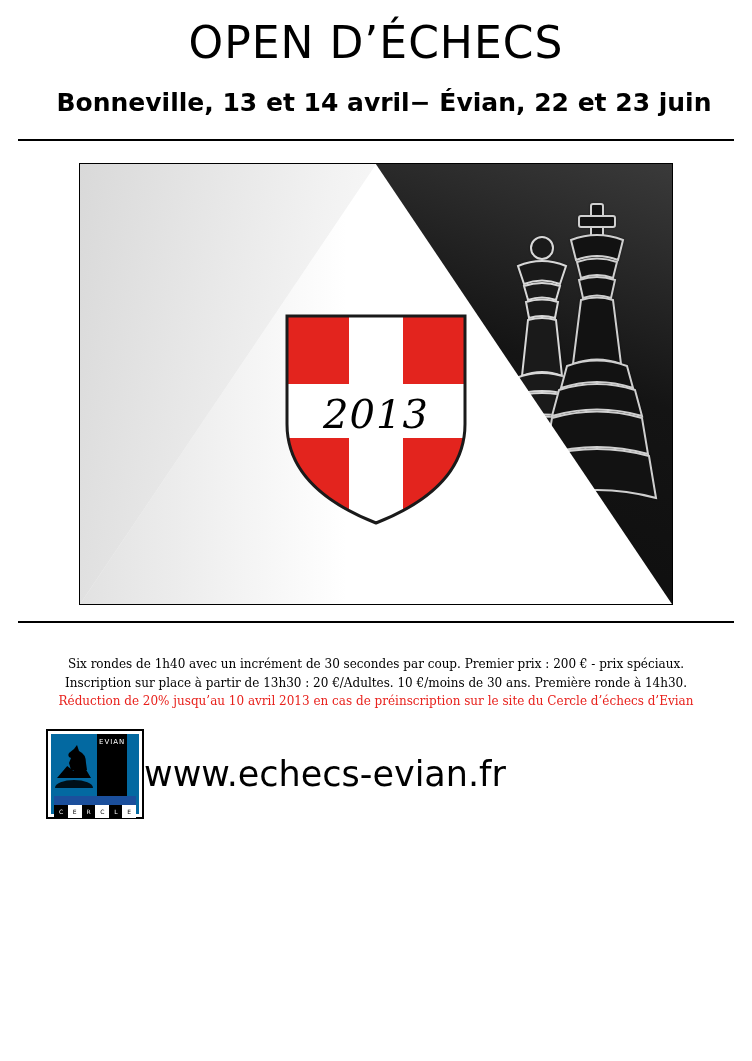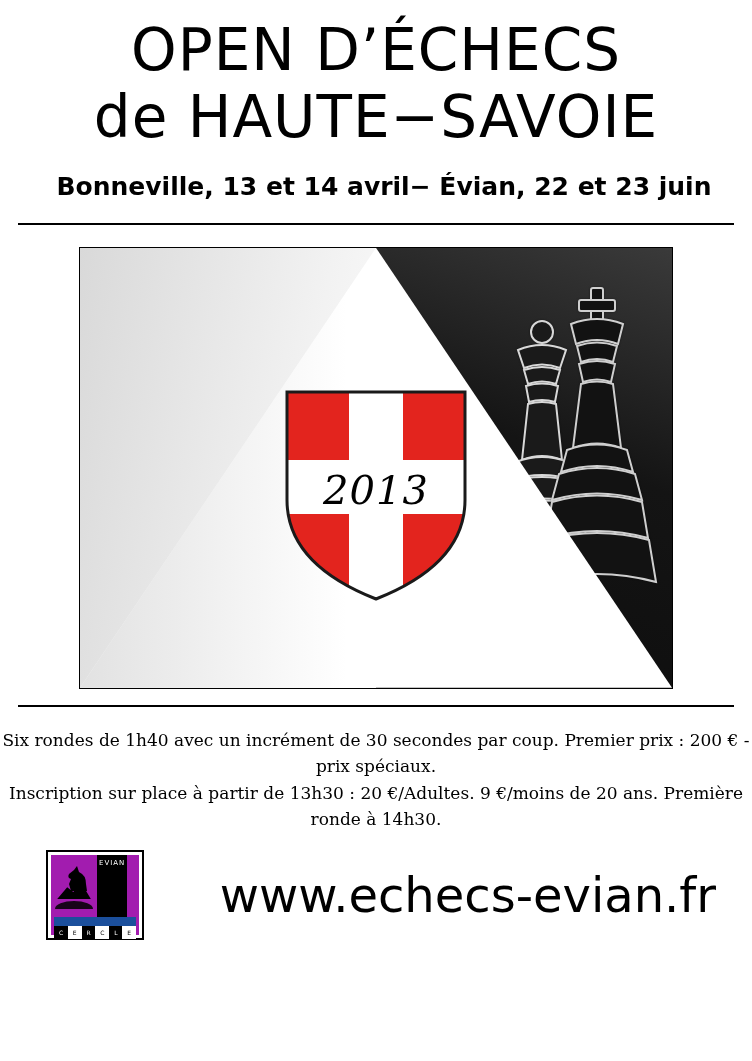--- a/index.html
+++ b/index.html
@@ -29,7 +29,7 @@
   }
   .title-line1 {
     font-family: "DejaVu Sans", sans-serif;
-    font-size: 58px;
+    font-size: 44px;
     font-weight: 400;
     letter-spacing: 1px;
     line-height: 1.05;

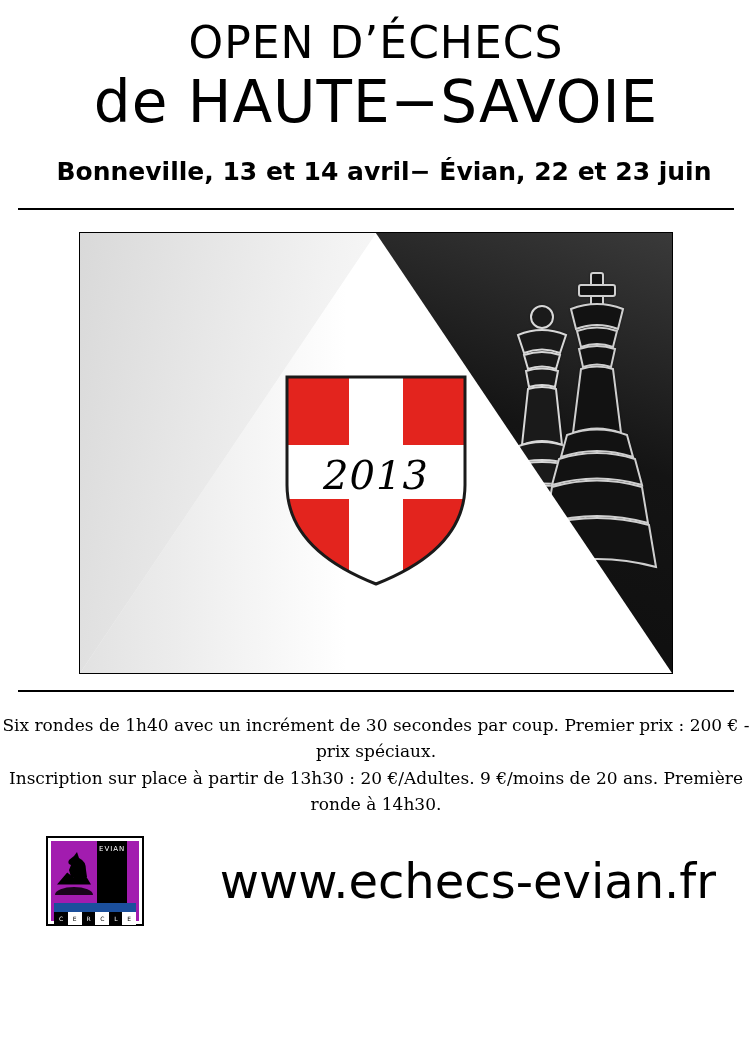--- a/index.html
+++ b/index.html
@@ -267,7 +267,6 @@
 
   <div class="title-block">
     <div class="title-line1">OPEN D’ÉCHECS</div>
-    <div class="title-line2">de HAUTE−SAVOIE</div>
     <div class="subtitle">Bonneville, 13 et 14 avril− Évian, 22 et 23 juin</div>
     <div class="organiser">
     </div>

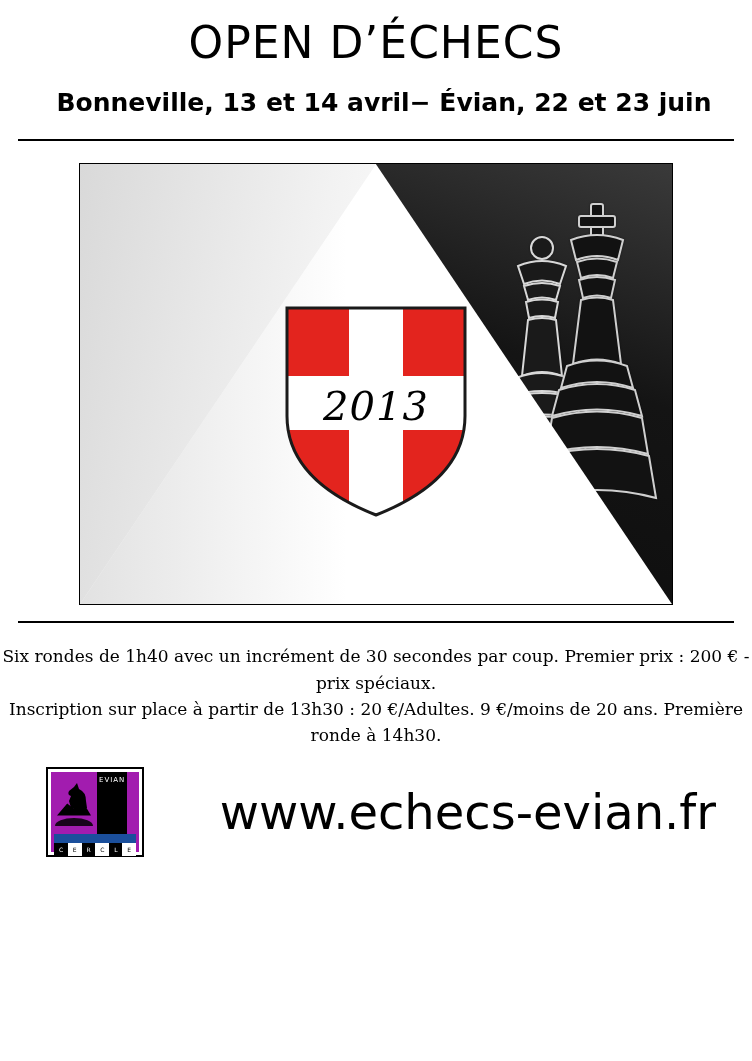--- a/index.html
+++ b/index.html
@@ -131,7 +131,7 @@
   .shield {
     position: absolute;
     left: 50%;
-    top: 140px;
+    top: 148px;
     transform: translateX(-50%);
     width: 186px;
     height: 215px;

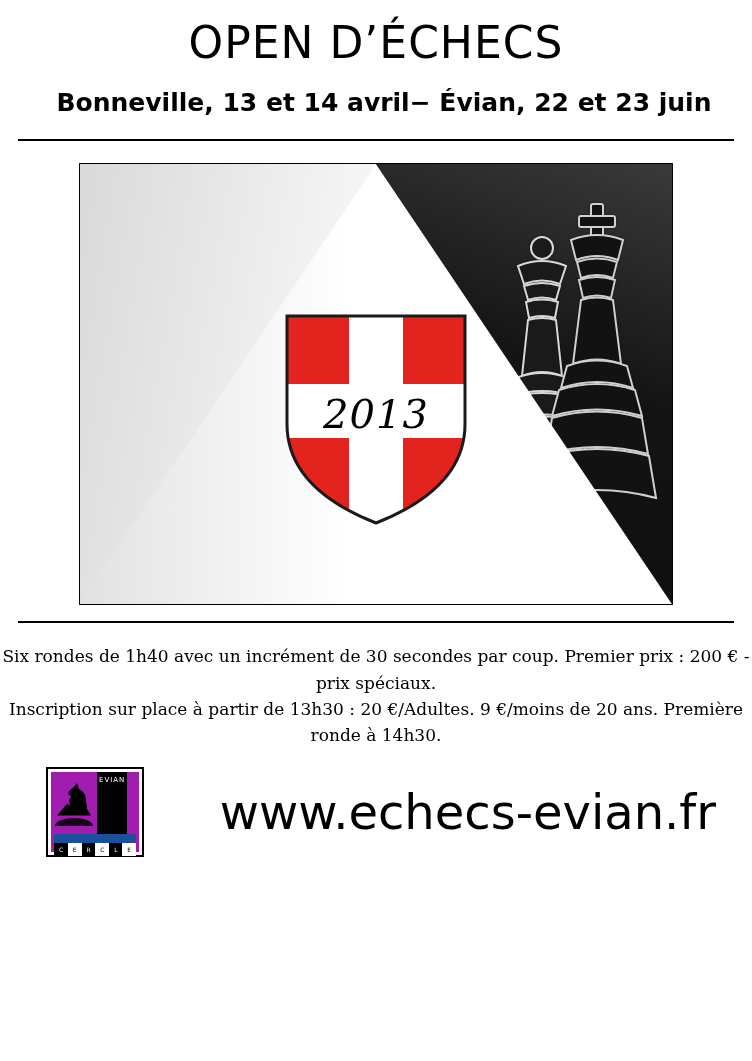--- a/index.html
+++ b/index.html
@@ -151,10 +151,10 @@
 
   
   .info {
-    margin-top: 20px;
+    margin-top: 32px;
     text-align: center;
     font-family: "DejaVu Serif", serif;
-    font-size: 17px;
+    font-size: 12px;
     line-height: 1.55;
   }
   .info .red {

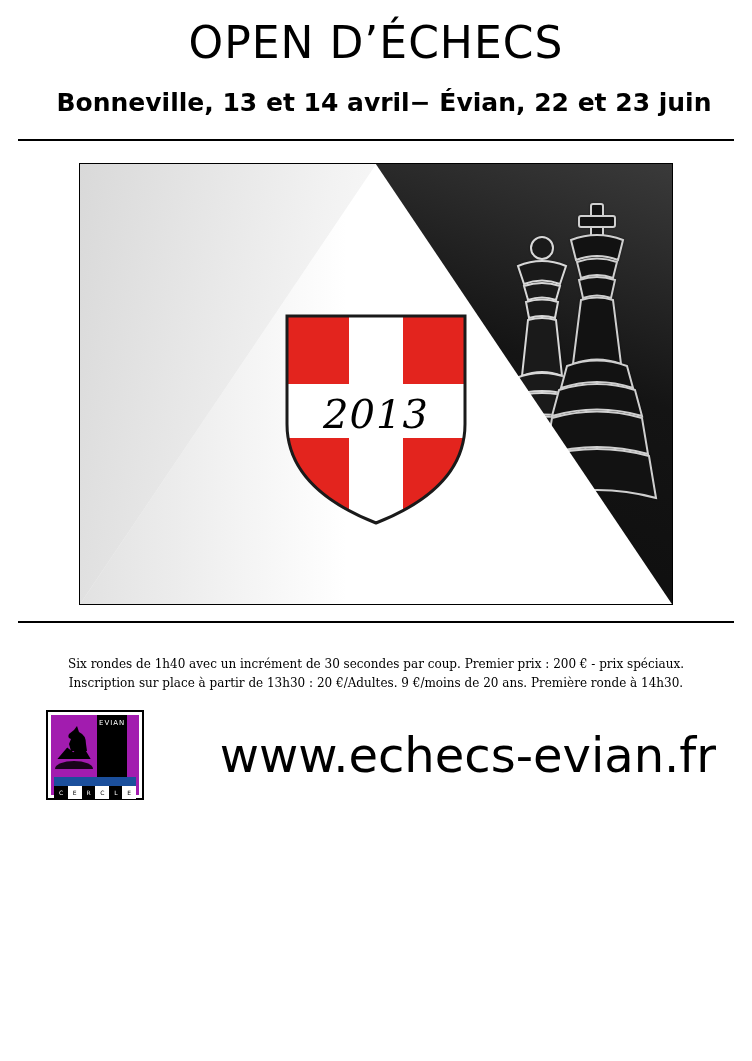--- a/index.html
+++ b/index.html
@@ -334,7 +334,7 @@
 
   <div class="info">
     <div>Six rondes de 1h40 avec un incrément de 30 secondes par coup. Premier prix : 200 € - prix spéciaux.</div>
-    <div>Inscription sur place à partir de 13h30 :  20 €/Adultes. 9 €/moins de 20 ans. Première ronde à 14h30.</div>
+    <div>Inscription sur place à partir de 13h30 :  20 €/Adultes. 10 €/moins de 30 ans. Première ronde à 14h30.</div>
   </div>
 
   <div class="footer">

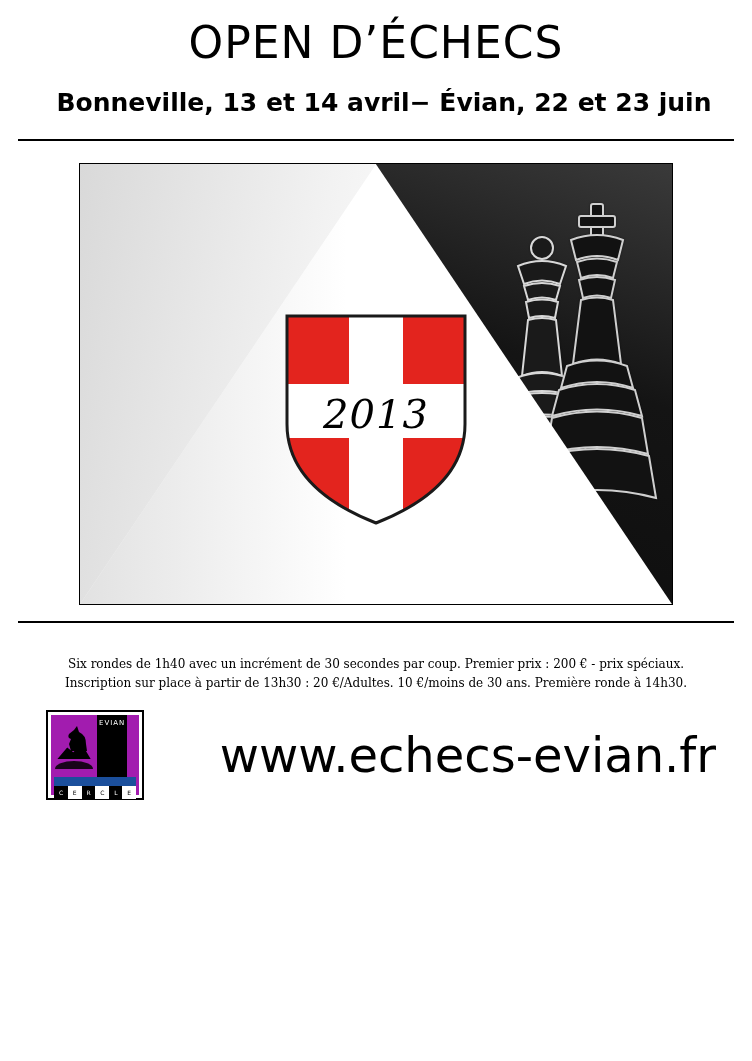--- a/index.html
+++ b/index.html
@@ -335,6 +335,7 @@
   <div class="info">
     <div>Six rondes de 1h40 avec un incrément de 30 secondes par coup. Premier prix : 200 € - prix spéciaux.</div>
     <div>Inscription sur place à partir de 13h30 :  20 €/Adultes. 10 €/moins de 30 ans. Première ronde à 14h30.</div>
+    <div class="red">Réduction de 20% jusqu’au 10 avril 2013 en cas de préinscription sur le site du Cercle d’échecs d’Evian</div>
   </div>
 
   <div class="footer">

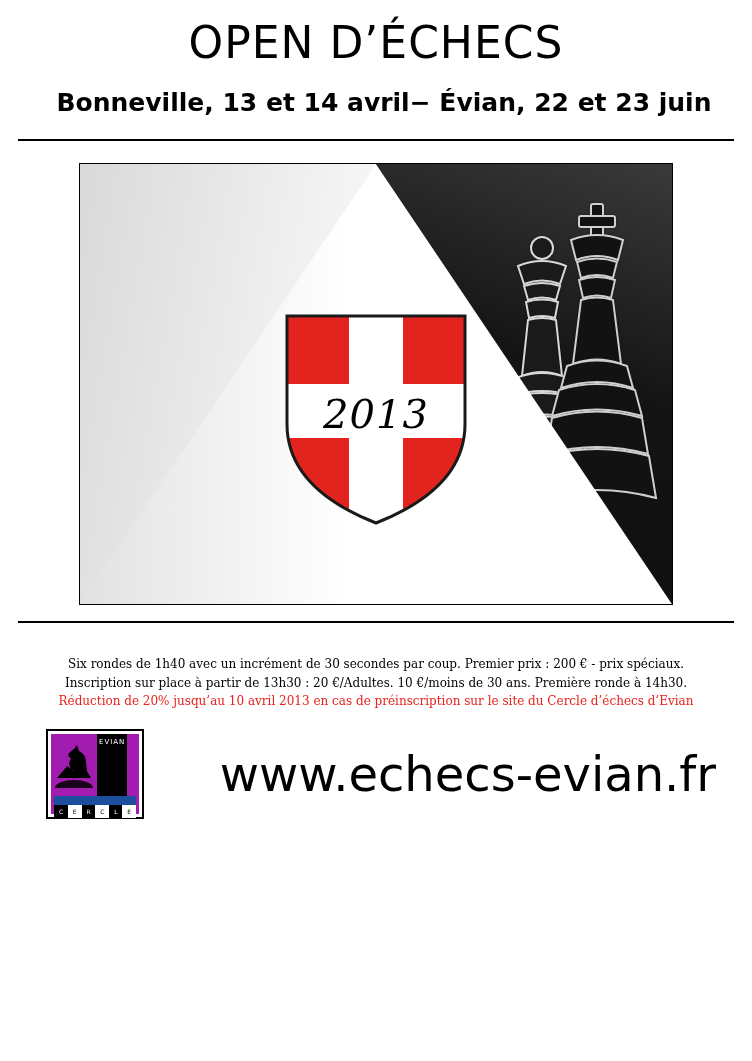--- a/index.html
+++ b/index.html
@@ -180,7 +180,7 @@
   .logo-inner {
     position: absolute;
     inset: 3px;
-    background: #a21caf;
+    background: #0369a1;
   }
   .logo-black-col {
     position: absolute;

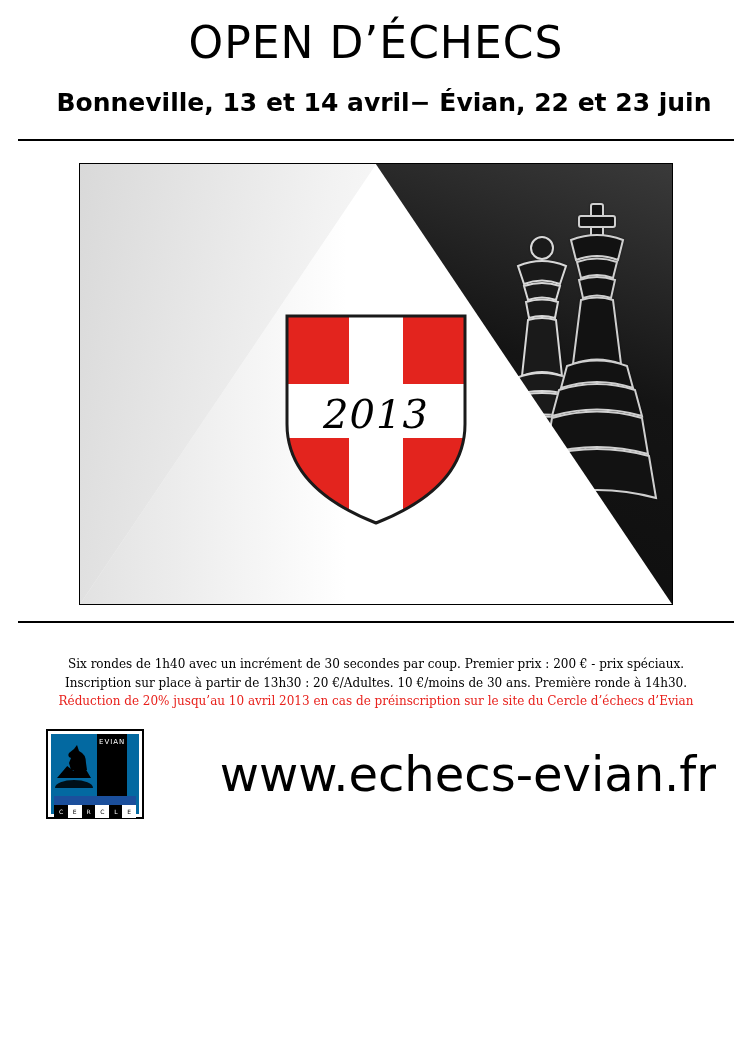--- a/index.html
+++ b/index.html
@@ -253,9 +253,9 @@
   .sq.light { background: #fff; color: #000; }
   .website {
     flex: 1 1 auto;
-    text-align: right;
-    font-family: "DejaVu Sans", sans-serif;
-    font-size: 48px;
+    text-align: left;
+    font-family: "DejaVu Sans", sans-serif;
+    font-size: 35px;
     letter-spacing: 0px;
     padding-right: 36px;
   }

